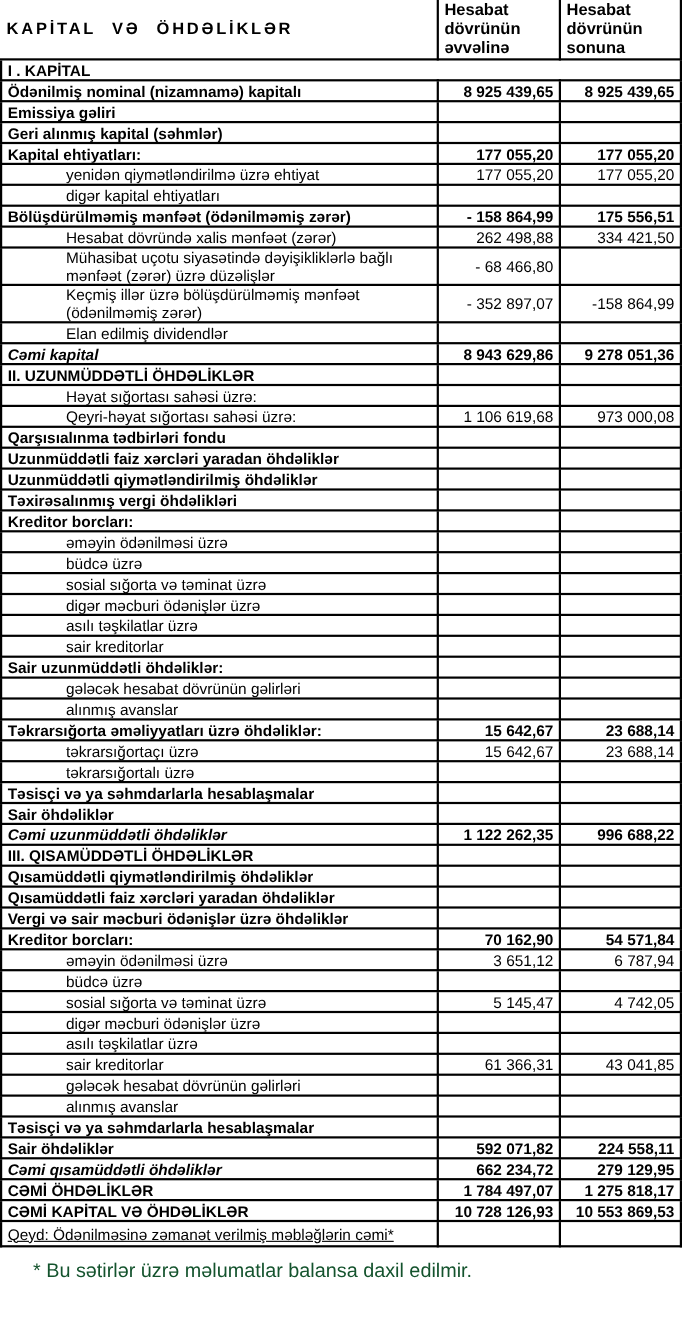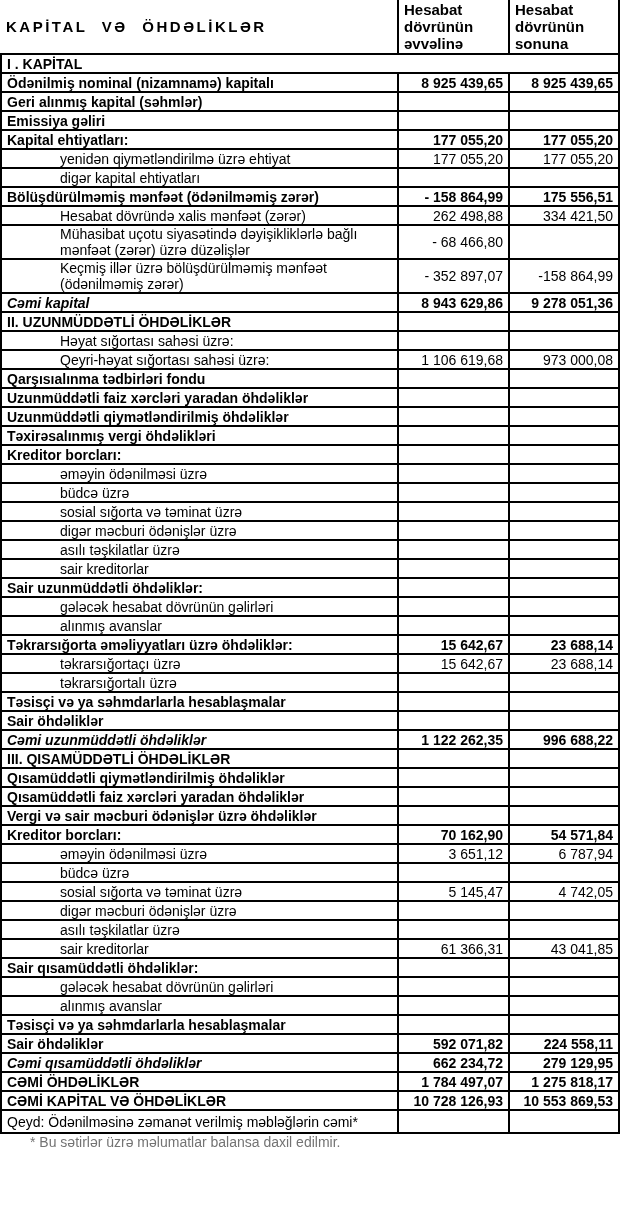--- a/index.html
+++ b/index.html
@@ -56,12 +56,12 @@
           <td class="val">8 925 439,65</td>
         </tr>
         <tr class="bold">
+          <td class="lbl">Emissiya gəliri</td>
+          <td class="val"></td>
+          <td class="val"></td>
+        </tr>
+        <tr class="bold">
           <td class="lbl">Geri alınmış kapital (səhmlər)</td>
-          <td class="val"></td>
-          <td class="val"></td>
-        </tr>
-        <tr class="bold">
-          <td class="lbl">Emissiya gəliri</td>
           <td class="val"></td>
           <td class="val"></td>
         </tr>

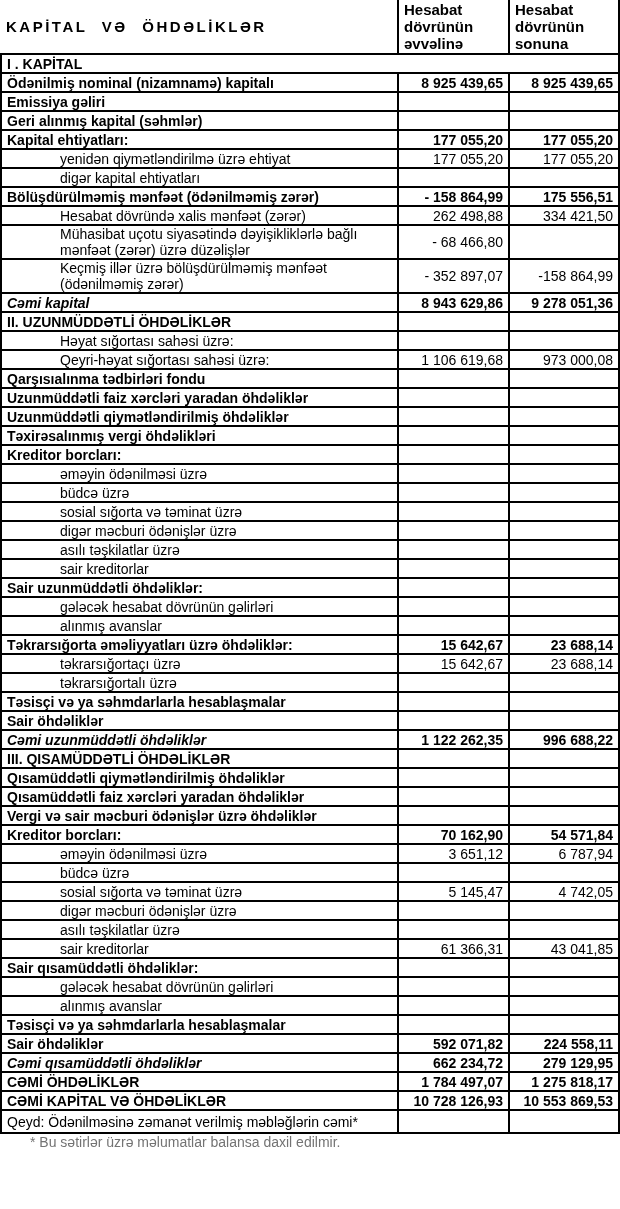--- a/index.html
+++ b/index.html
@@ -100,6 +100,11 @@
           <td class="val">- 352 897,07</td>
           <td class="val">-158 864,99</td>
         </tr>
+        <tr class="plain">
+          <td class="lbl">Elan edilmiş dividendlər</td>
+          <td class="val"></td>
+          <td class="val"></td>
+        </tr>
         <tr class="total">
           <td class="lbl">Cəmi kapital</td>
           <td class="val">8 943 629,86</td>

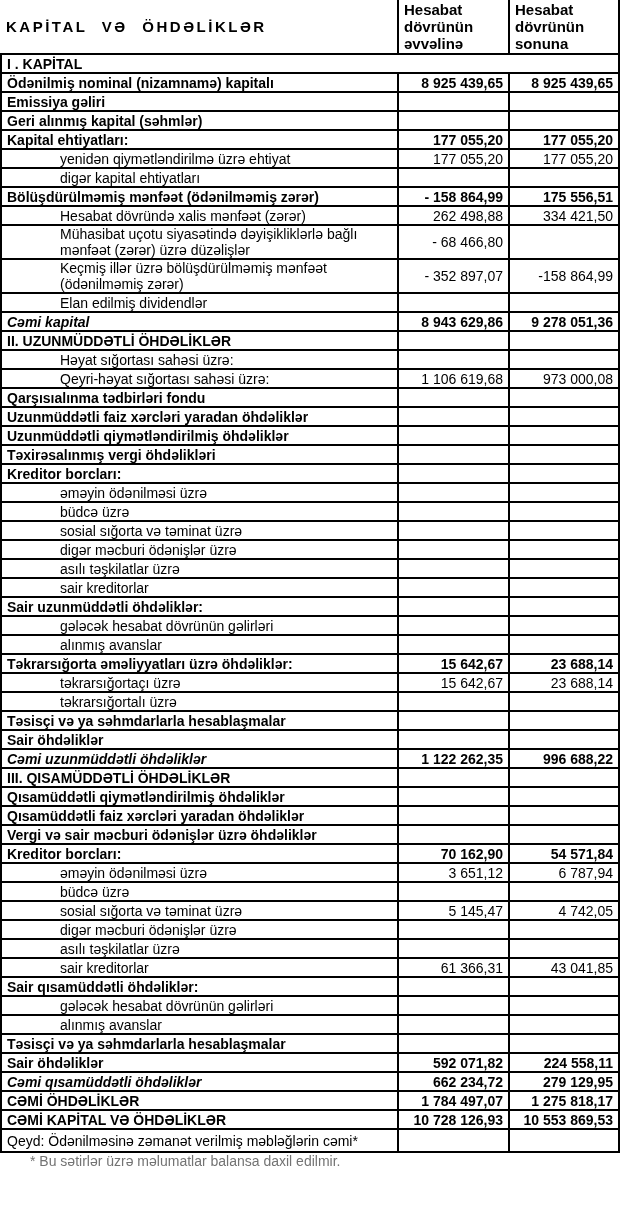--- a/index.html
+++ b/index.html
@@ -280,11 +280,6 @@
           <td class="val">61 366,31</td>
           <td class="val">43 041,85</td>
         </tr>
-        <tr class="bold">
-          <td class="lbl">Sair qısamüddətli öhdəliklər:</td>
-          <td class="val"></td>
-          <td class="val"></td>
-        </tr>
         <tr class="plain">
           <td class="lbl">gələcək hesabat dövrünün gəlirləri</td>
           <td class="val"></td>

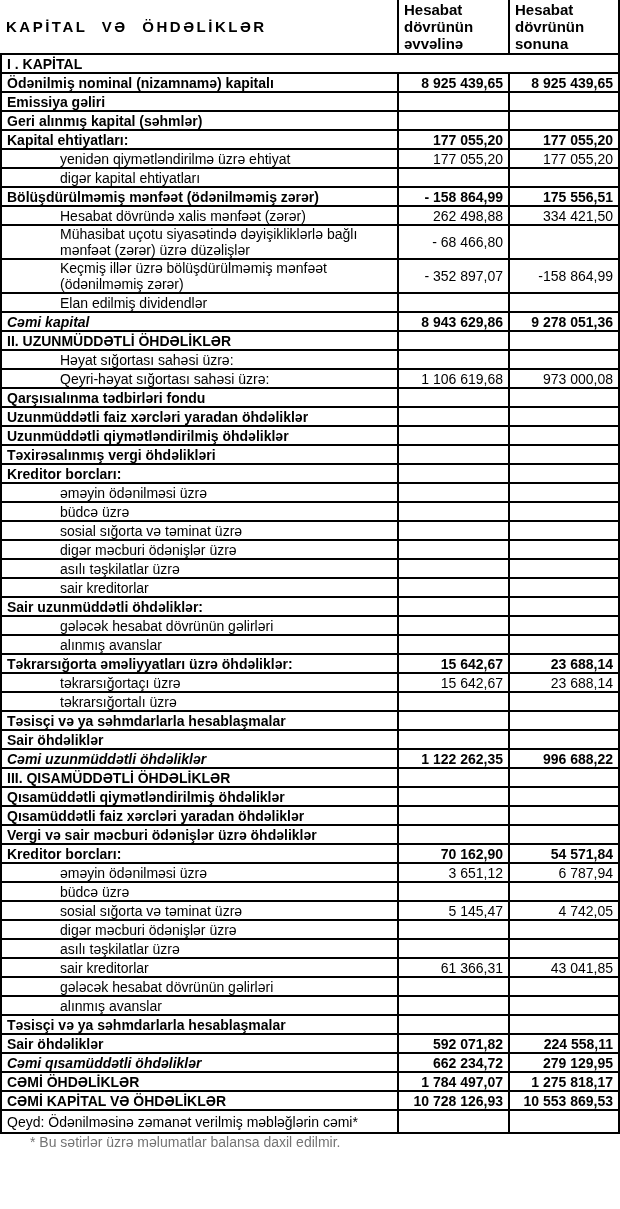--- a/index.html
+++ b/index.html
@@ -23,7 +23,7 @@
   tr.plain td.val{font-weight:normal;}
   tr.total td.lbl{font-style:italic;}
   tr.note td.lbl{font-weight:normal;white-space:nowrap;}
-  tr.note td{height:21px;}
+  tr.note td{height:21px;text-decoration:underline;}
   tr.span td.lbl{font-weight:bold;}
   
   .footnote{margin-top:0;padding-left:30px;font-size:14px;

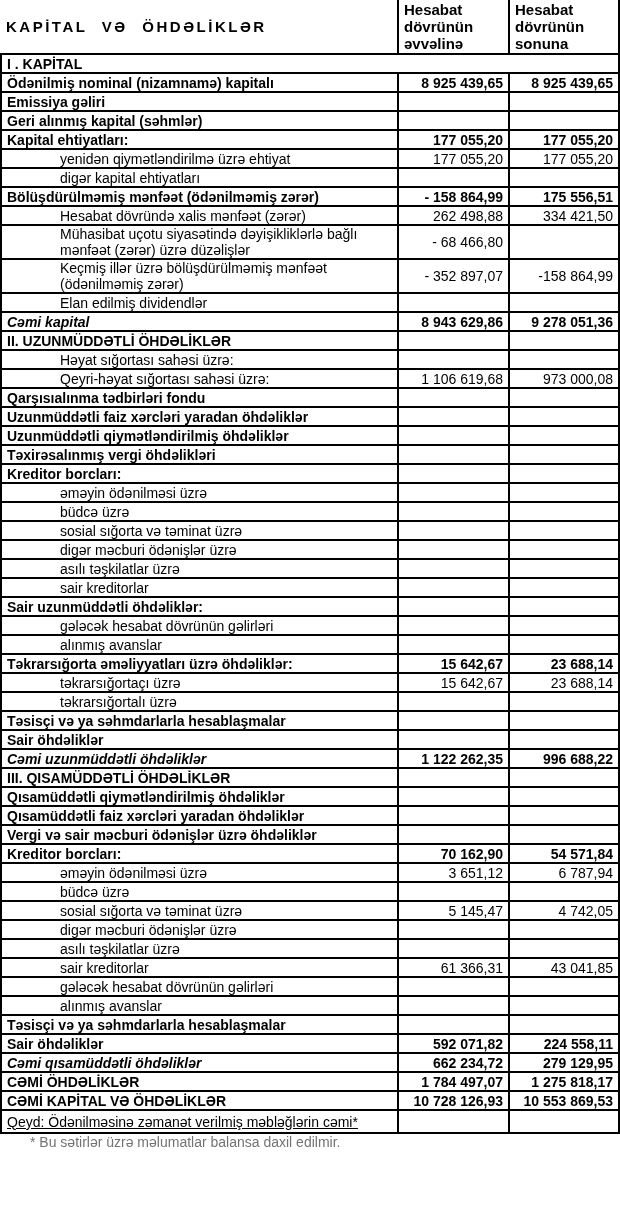--- a/index.html
+++ b/index.html
@@ -26,8 +26,8 @@
   tr.note td{height:21px;text-decoration:underline;}
   tr.span td.lbl{font-weight:bold;}
   
-  .footnote{margin-top:0;padding-left:30px;font-size:14px;
-     font-weight:normal;color:#737373;}
+  .footnote{margin-top:11px;padding-left:30px;font-size:18px;
+     font-weight:normal;color:#14532d;}
 </style>
 </head>
 <body>

